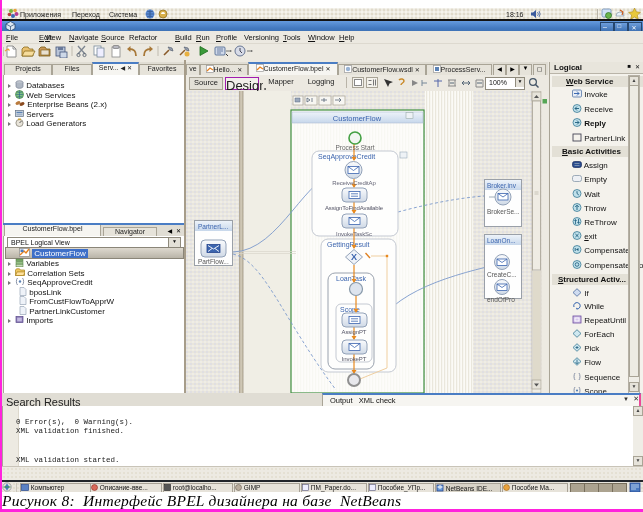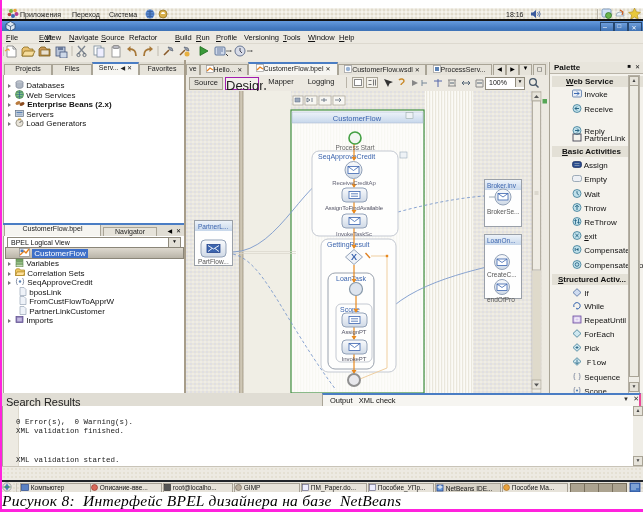--- a/index.html
+++ b/index.html
@@ -521,7 +521,7 @@
 
 <div class="abs" id="palettewrap" style="left:549px;top:62px;width:94px;height:331px;background:#F4F2EC;border-left:1px solid #a9a496;font-size:8px;color:#111;">
  <div class="abs" style="left:0;top:0;width:94px;height:11px;background:#E8E5DC;border-bottom:1px solid #b9b4a8;">
-   <b style="position:absolute;left:4px;top:1px;">Palette</b>
+   <b style="position:absolute;left:4px;top:1px;">Logical</b>
    <span style="position:absolute;right:13px;top:1px;font-size:6px;">■</span>
    <span style="position:absolute;right:4px;top:1px;font-size:6px;">✕</span>
  </div>

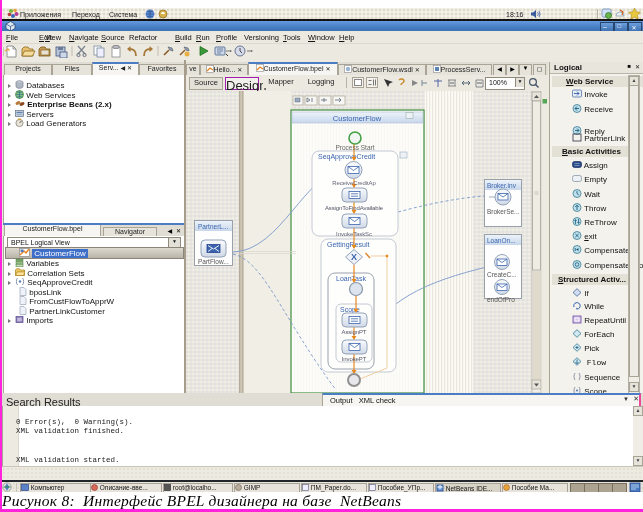--- a/index.html
+++ b/index.html
@@ -193,7 +193,7 @@
               <circle cx="4.5" cy="4.5" r="4" fill="#7ec47e" stroke="#3c7a3c" stroke-width="0.7"></circle>
               <path d="M1 4.5h7M4.5 .5v8M2 2a6 6 0 0 0 5 0M2 7a6 6 0 0 1 5 0" stroke="#2d5e8f" stroke-width="0.6" fill="none"></path>
             </svg> Web Services</div>
-   <div class="trow" style="left:4px;top:24px;font-weight:bold;"><span class="exp"></span><svg width="10" height="9" style="vertical-align:-1px">
+   <div class="trow" style="left:4px;top:24px;"><span class="exp"></span><svg width="10" height="9" style="vertical-align:-1px">
               <ellipse cx="3" cy="4" rx="2.6" ry="1.7" fill="#b97a3c" transform="rotate(-25 3 4)"></ellipse>
               <ellipse cx="7" cy="5" rx="2.6" ry="1.7" fill="#8a4a1e" transform="rotate(-25 7 5)"></ellipse>
             </svg> Enterprise Beans (2.x)</div>

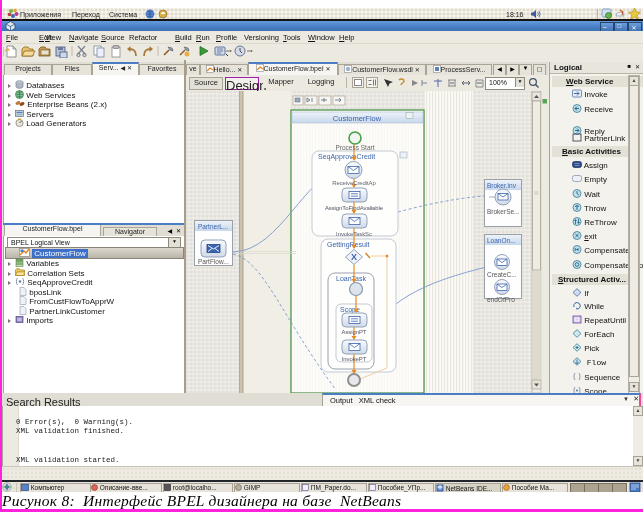--- a/index.html
+++ b/index.html
@@ -536,7 +536,7 @@
           <circle cx="5" cy="4.5" r="4" fill="#bfe0ea" stroke="#3a7a96" stroke-width="0.8"></circle>
           <path d="M7 4.5H3m2-2L3 4.5l2 2" stroke="#1c5c7c" fill="none" stroke-width="0.9"></path>
         </svg> Receive</div>
- <div class="pitem" style="top:64px;"><svg width="10" height="9" style="vertical-align:-1.5px">
+ <div class="pitem" style="top:56px;font-weight:bold;"><svg width="10" height="9" style="vertical-align:-1.5px">
           <circle cx="5" cy="4.5" r="4" fill="#bfe0ea" stroke="#3a7a96" stroke-width="0.8"></circle>
           <path d="M3 4.5h4m-2-2l2 2-2 2" stroke="#1c5c7c" fill="none" stroke-width="0.9"></path>
         </svg> Reply</div>

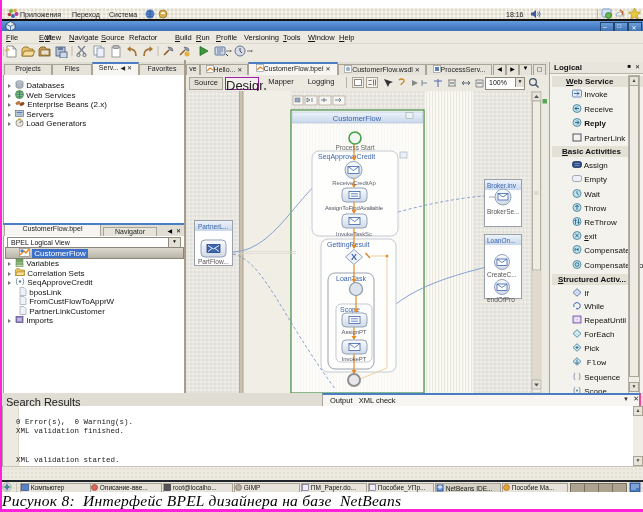--- a/index.html
+++ b/index.html
@@ -599,7 +599,7 @@
           <path d="M5 .7L9 4.5 5 8.3 1 4.5z" fill="#cfe8f0" stroke="#3a7a96" stroke-width="0.8"></path>
           <path d="M3.5 4.5h3M5 3v3" stroke="#1c5c7c" stroke-width="0.8"></path>
         </svg> Pick</div>
- <div class="pitem" style="top:295px;font-family:Liberation Mono, monospace;"><svg width="10" height="9" style="vertical-align:-1.5px">
+ <div class="pitem" style="top:295px;"><svg width="10" height="9" style="vertical-align:-1.5px">
           <path d="M5 .7L9 4.5 5 8.3 1 4.5z" fill="#cfe8f0" stroke="#3a7a96" stroke-width="0.8"></path>
           <path d="M5 2.5v4m-1.5-1.2L5 6.8l1.5-1.5" stroke="#1c5c7c" fill="none" stroke-width="0.8"></path>
         </svg> Flow</div>

